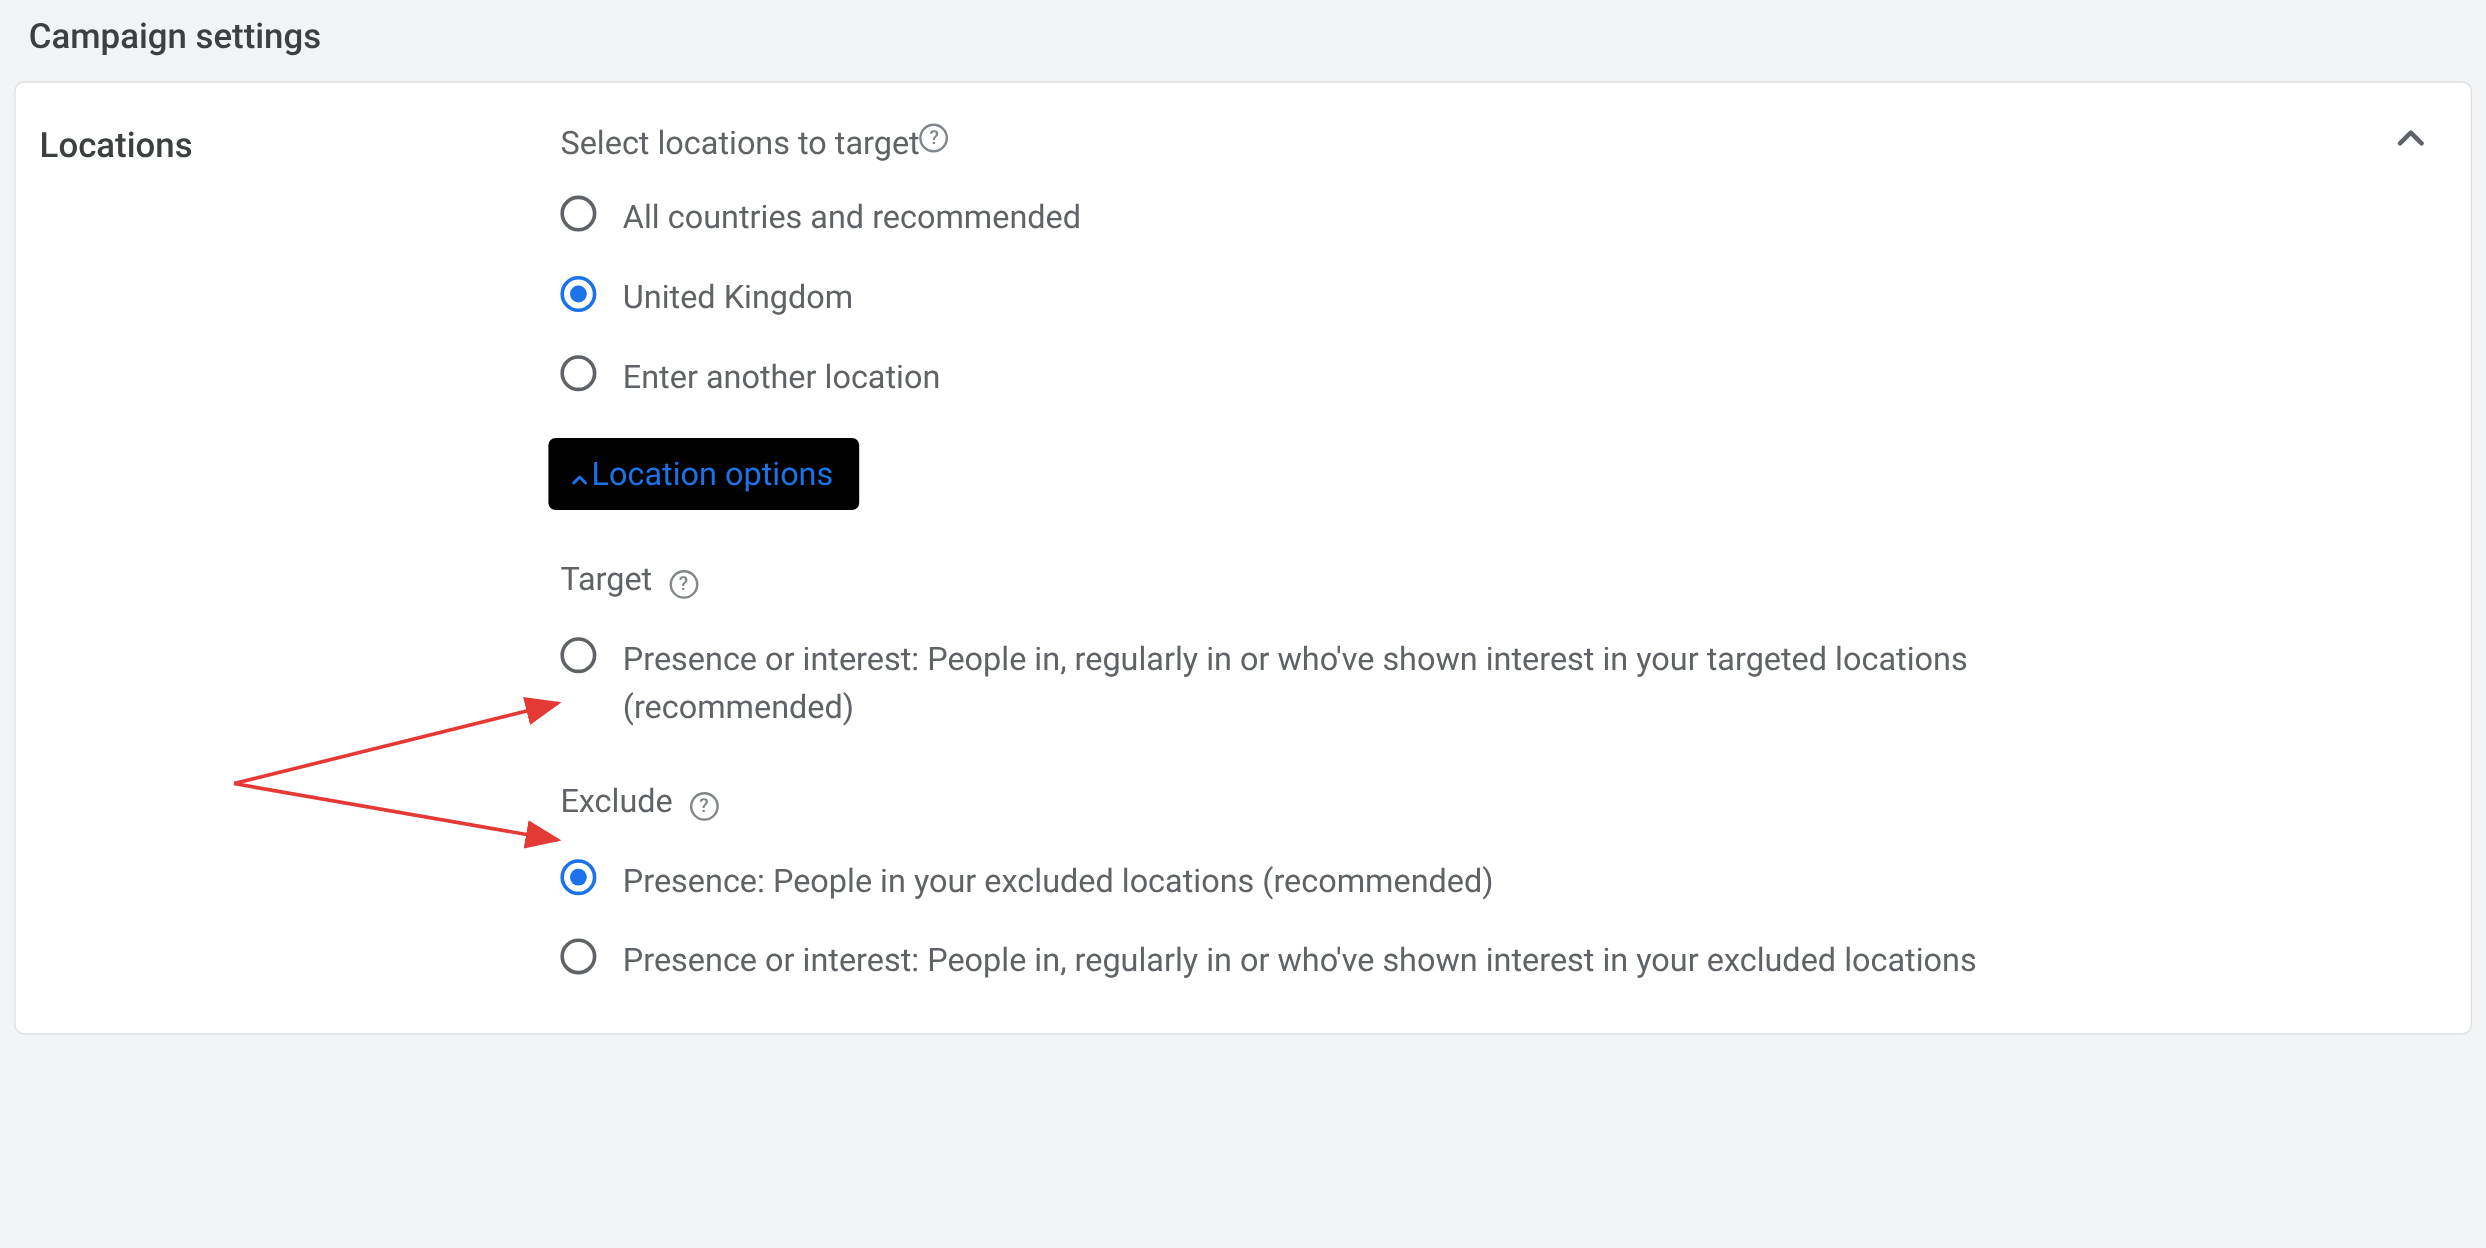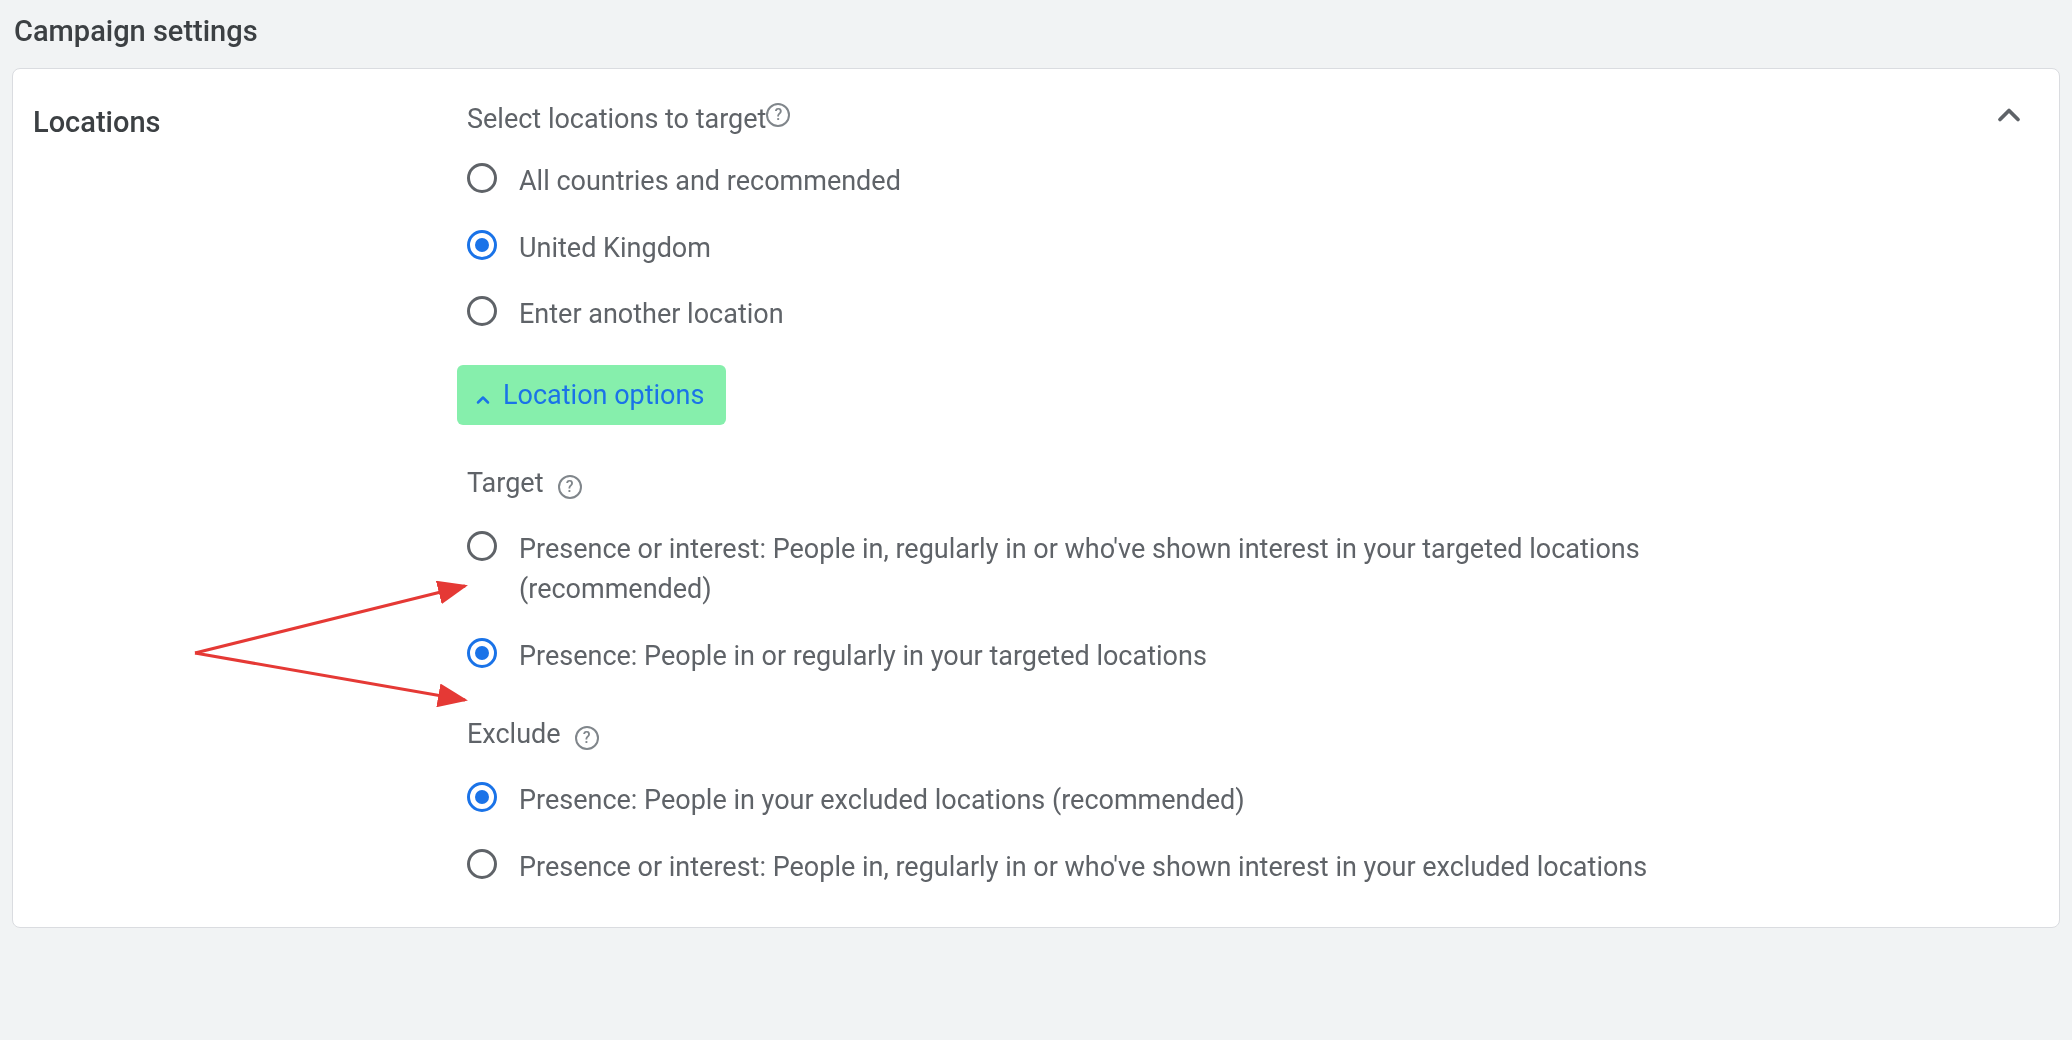--- a/index.html
+++ b/index.html
@@ -18,7 +18,7 @@
       font-size: 29px;
       font-weight: 500;
       color: #3c4043;
-      padding: 14px 14px 20px;
+      padding: 14px 24px 20px;
     }
     .card {
       background: #fff;

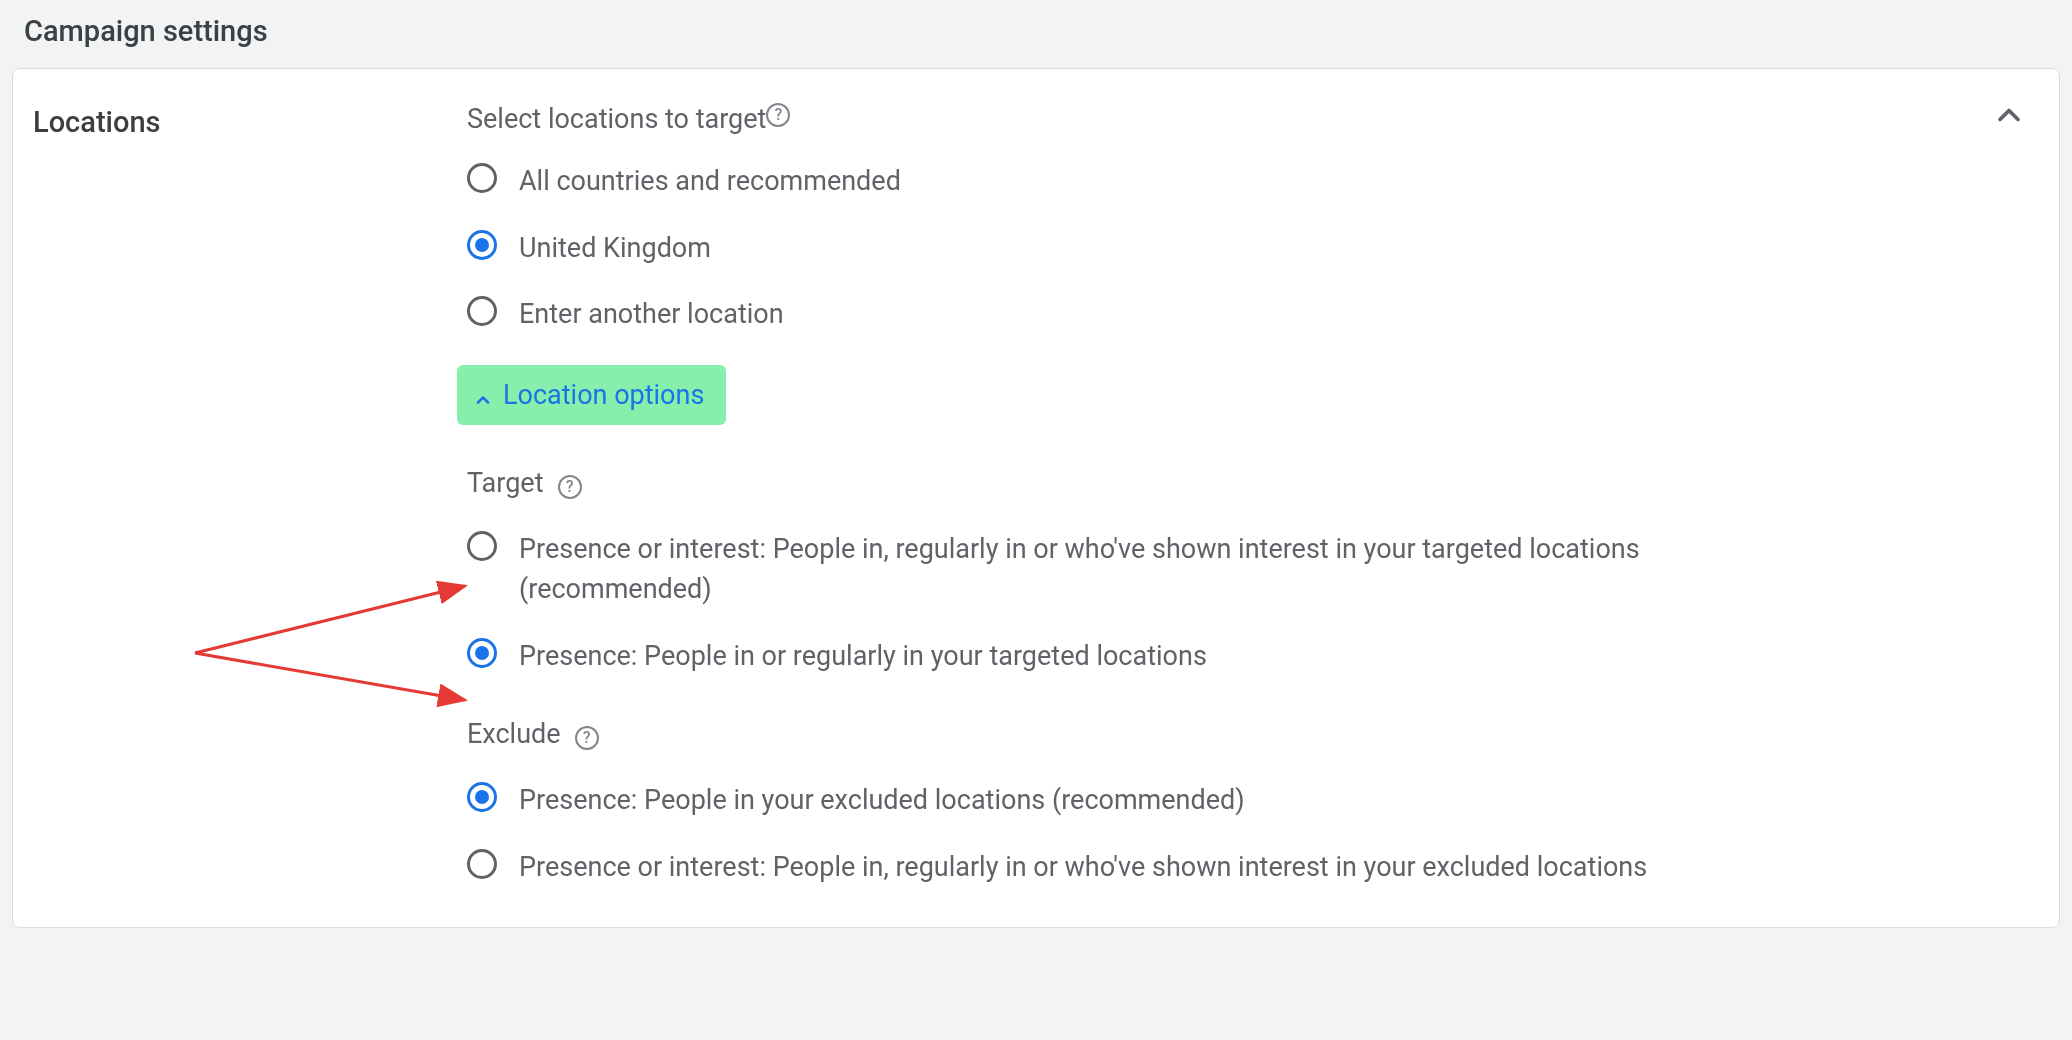--- a/index.html
+++ b/index.html
@@ -104,8 +104,7 @@
     .location-options-btn {
       display: inline-flex;
       align-items: center;
-      gap: 10px;
-      background: #86efac;
+      background: #000000;
       color: #1a73e8;
       font-size: 27px;
       font-weight: 400;

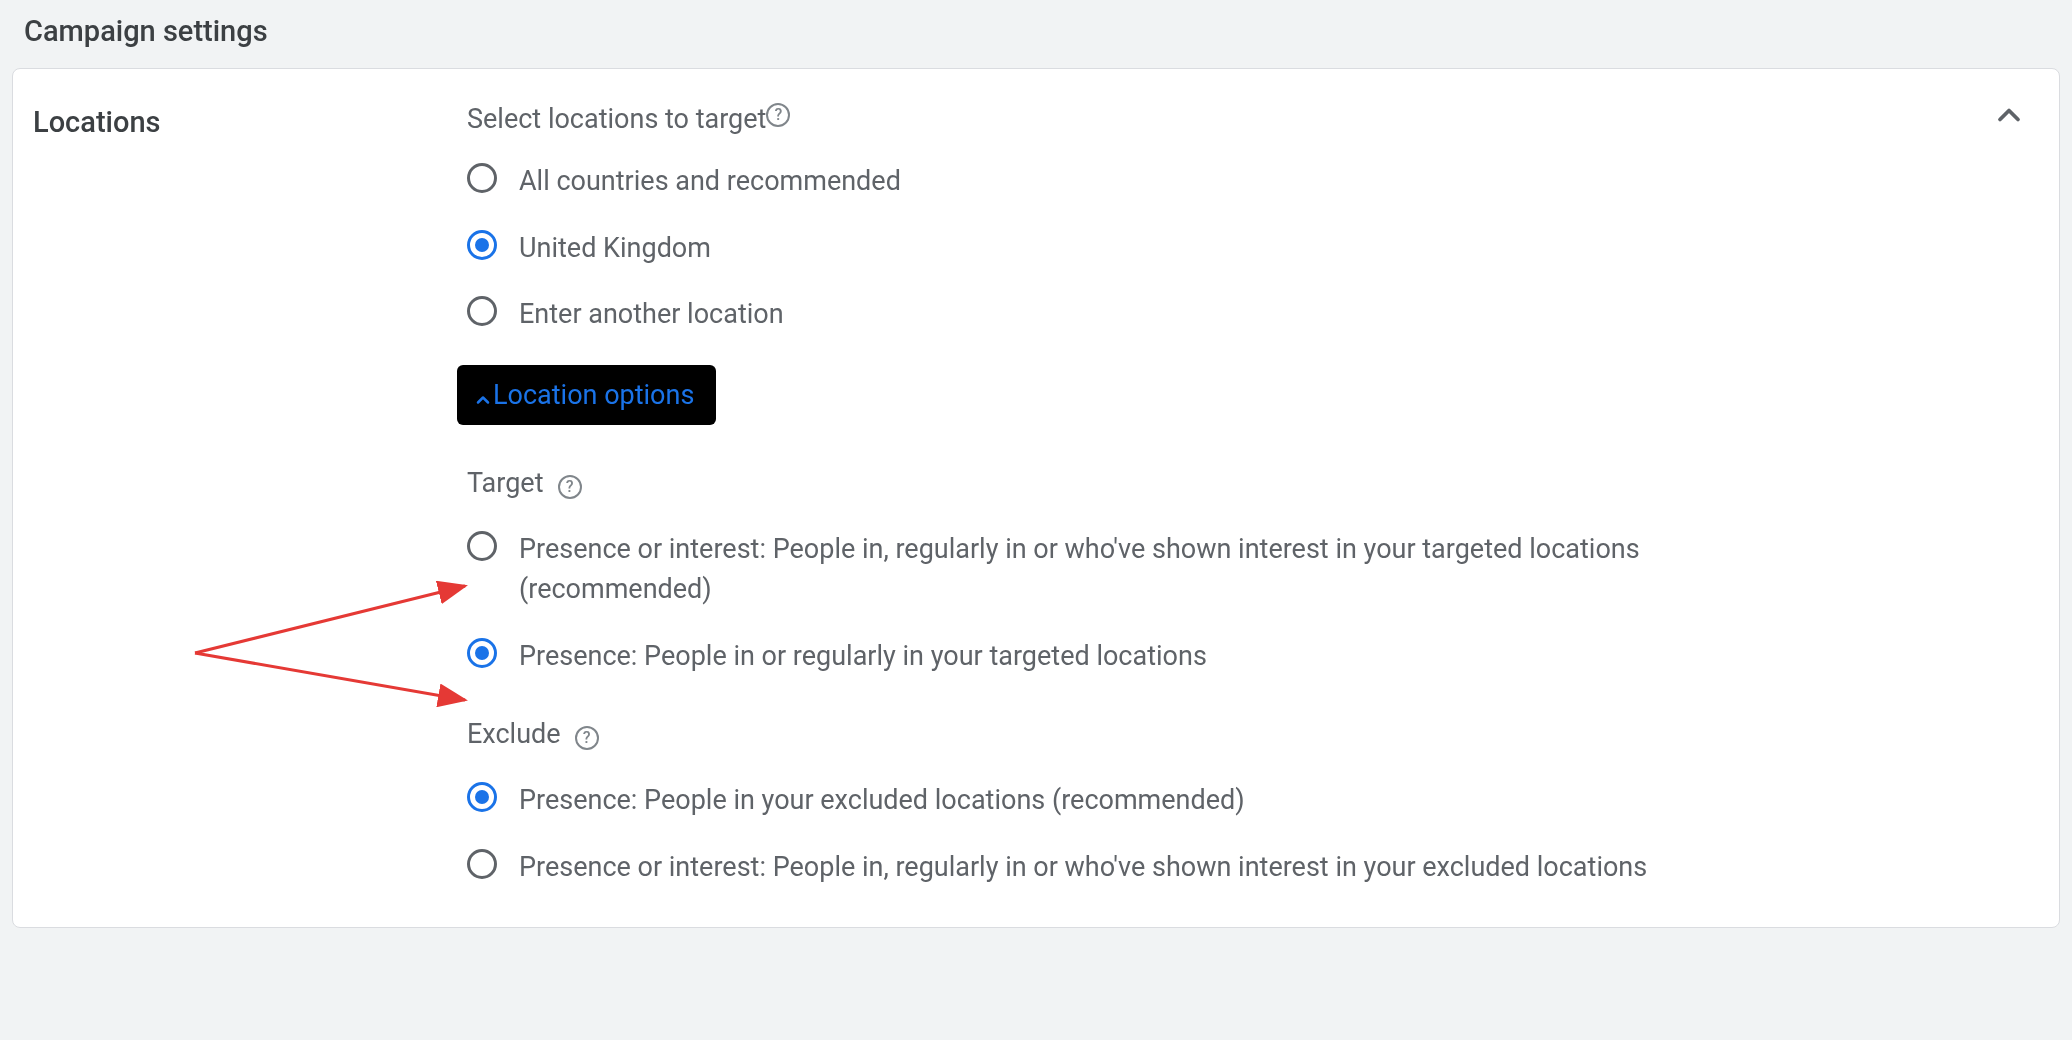--- a/index.html
+++ b/index.html
@@ -206,10 +206,6 @@
           <span class="radio"></span>
           <span class="radio-label">Presence or interest: People in, regularly in or who've shown interest in your targeted locations (recommended)</span>
         </div>
-        <div class="radio-row">
-          <span class="radio selected"></span>
-          <span class="radio-label">Presence: People in or regularly in your targeted locations</span>
-        </div>
       </div>
 
       <div class="subsection-title">

